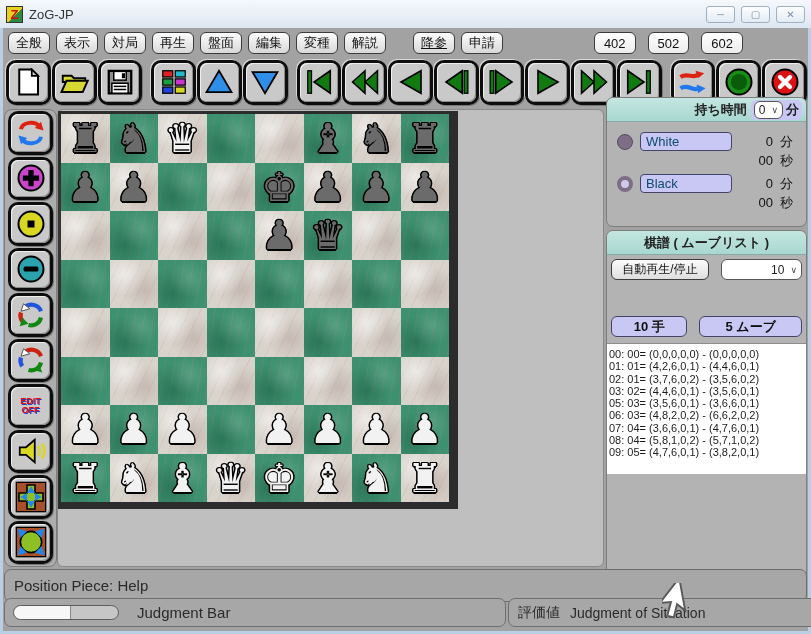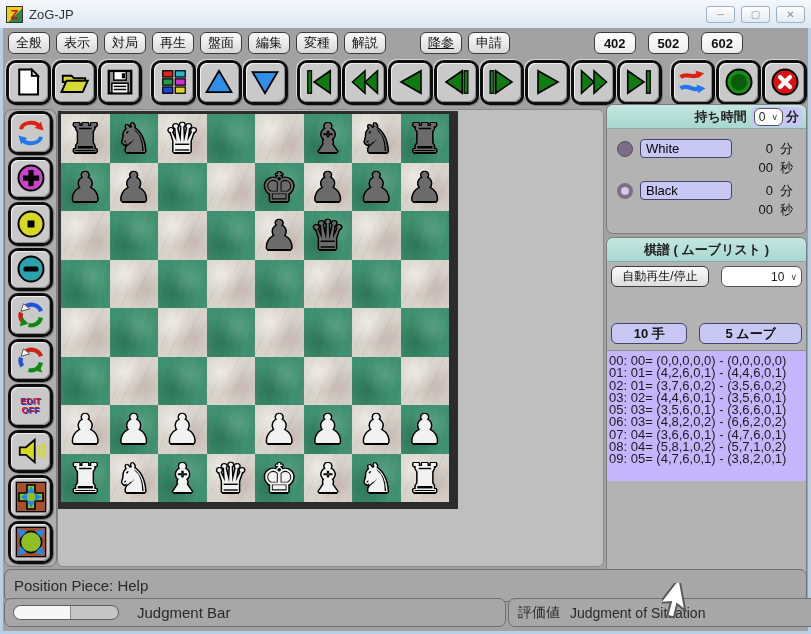--- a/index.html
+++ b/index.html
@@ -25,7 +25,7 @@
     background:linear-gradient(#fcfcfc,#d8d8d8);font-size:13px;color:#111;display:flex;align-items:center;
     font-weight:500;white-space:nowrap;}
   .mbtn.num{background:linear-gradient(#ffffff,#ececec);padding:0 9px;font-weight:bold;}
-  .gap-resign{margin-left:28px;text-decoration:underline;}
+  .gap-resign{margin-left:21px;text-decoration:underline;}
   .num-group{margin-left:auto;margin-right:48px;display:flex;}
   
   .toolbar{position:absolute;left:0;top:30px;width:805px;height:48px;display:flex;align-items:center;padding-left:3px;}

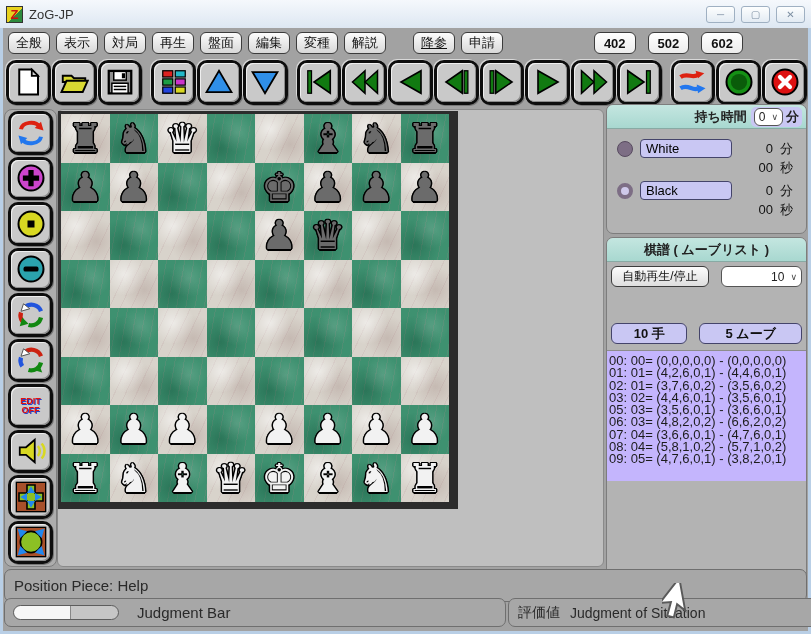--- a/index.html
+++ b/index.html
@@ -24,7 +24,7 @@
   .mbtn{height:22px;padding:0 7px;margin-right:6px;border:1px solid #3c3c3c;border-radius:6px;
     background:linear-gradient(#fcfcfc,#d8d8d8);font-size:13px;color:#111;display:flex;align-items:center;
     font-weight:500;white-space:nowrap;}
-  .mbtn.num{background:linear-gradient(#ffffff,#ececec);padding:0 9px;font-weight:bold;}
+  .mbtn.num{background:linear-gradient(#ffffff,#ececec);padding:0 9px;}
   .gap-resign{margin-left:21px;text-decoration:underline;}
   .num-group{margin-left:auto;margin-right:48px;display:flex;}
   

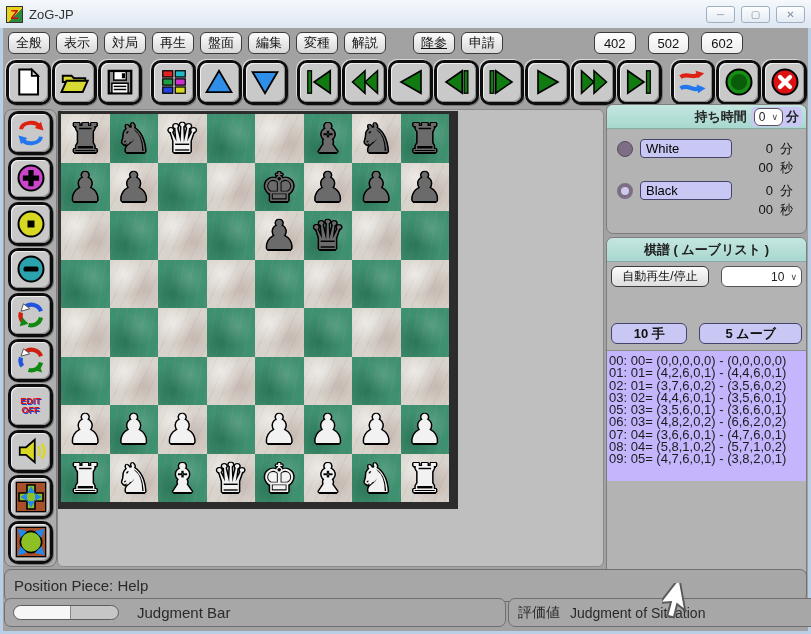--- a/index.html
+++ b/index.html
@@ -66,7 +66,7 @@
   .piece.b{color:#6b6b6b;text-shadow:-1.5px 0 #000,1.5px 0 #000,0 -1.5px #000,0 1.5px #000,
     1px 1px #000,-1px -1px #000,1px -1px #000,-1px 1px #000;}
   
-  .rpanel{position:absolute;left:603px;top:76px;width:201px;}
+  .rpanel{position:absolute;left:603px;top:69px;width:201px;}
   .sub{border:1px solid #7d7d7d;border-radius:7px;background:#b3b3b3;overflow:hidden;margin-bottom:3px;}
   .teal-hdr{background:linear-gradient(#c4e6e0,#a8d8d0);border-bottom:1px solid #88aaa4;height:24px;
     display:flex;align-items:center;font-size:13px;font-weight:bold;color:#222;}

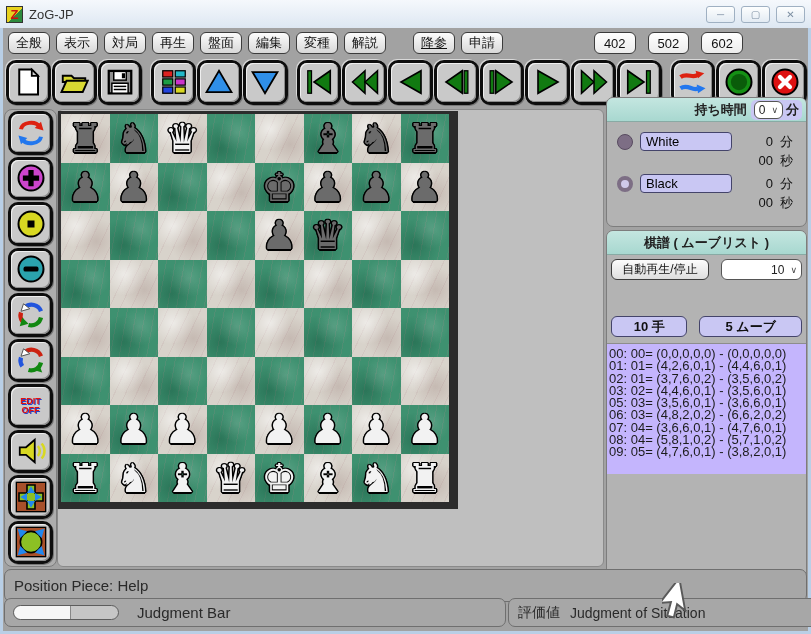--- a/index.html
+++ b/index.html
@@ -81,7 +81,7 @@
   .pdot.filled{background:#7d6e85;border:1px solid #584b60;}
   .pdot.ring{background:#cfc9ea;border:4px solid #7d6e85;width:16px;height:16px;}
   .pname{width:92px;height:19px;background:#c9c7f3;border:1px solid #44446a;border-radius:4px;
-    margin-left:7px;font-size:13px;color:#000000;padding:1px 5px;}
+    margin-left:7px;font-size:13px;color:#0c4a6e;padding:1px 5px;}
   .ptimes{margin-left:auto;text-align:right;font-size:13px;color:#111;line-height:19px;}
   .ptimes .unit{display:inline-block;width:18px;text-align:left;margin-left:7px;}
   .mv-controls{padding:4px 4px 6px 4px;border-bottom:1px solid #8d8d8d;}

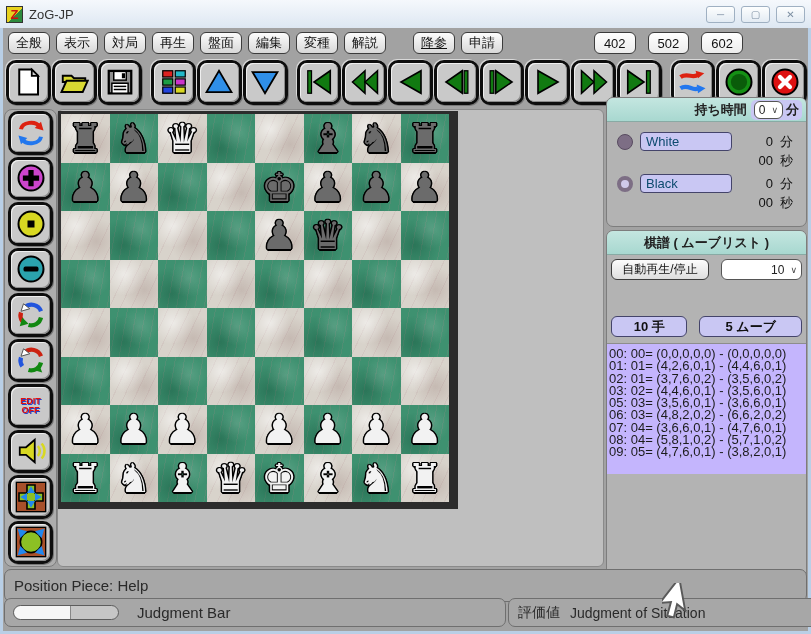--- a/index.html
+++ b/index.html
@@ -93,7 +93,7 @@
   .autoplay{flex:1.35;}
   .dd-speed{flex:1;justify-content:space-between;}
   .half{flex:1;}
-  .movelist{background:#c4b5fd;padding:4px 2px 4px 2px;height:130px;font-size:13px;color:#1c1c1c;
+  .movelist{background:#ffffff;padding:4px 2px 4px 2px;height:130px;font-size:11px;color:#1c1c1c;
     line-height:12.3px;white-space:nowrap;}
   .mv-tail{height:118px;background:#b3b3b3;}
   

